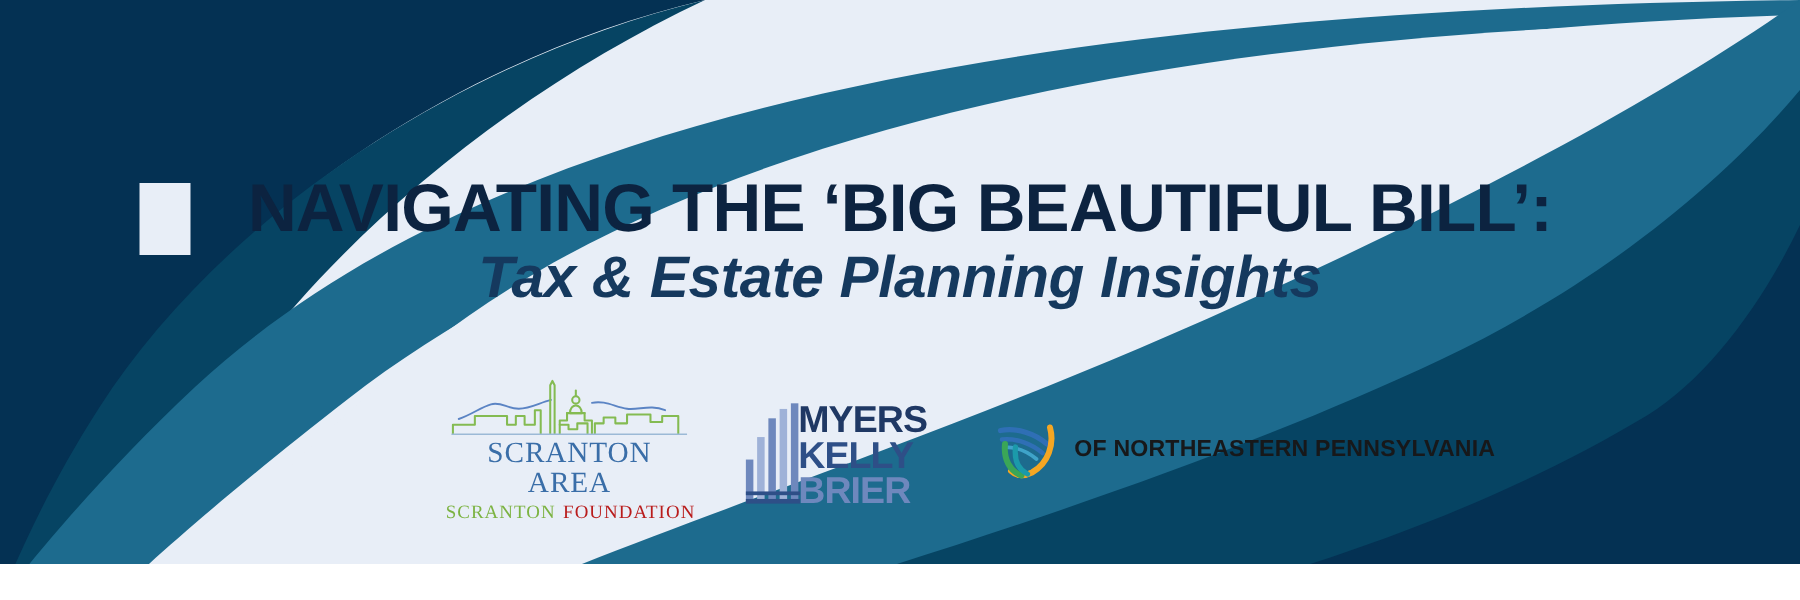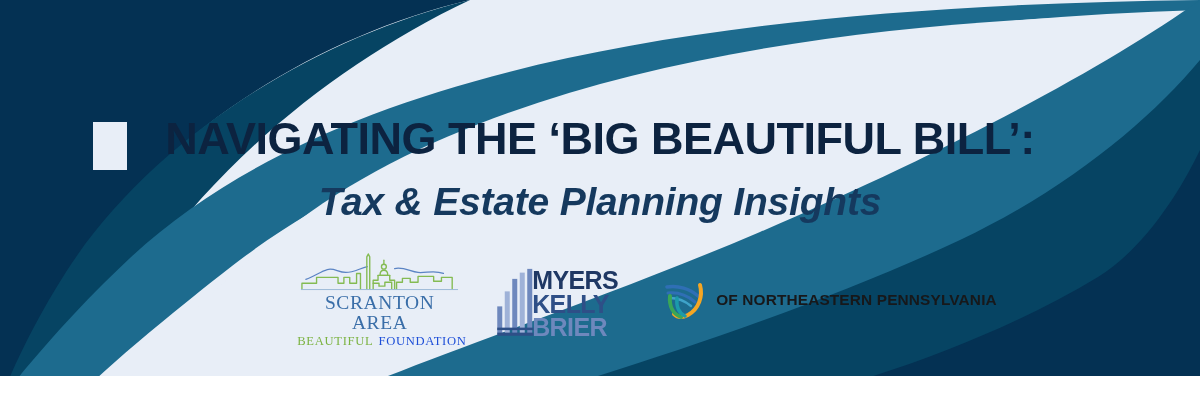--- a/index.html
+++ b/index.html
@@ -44,7 +44,7 @@
   }
   .title-sub {
     display: block;
-    margin-top: 20px;
+    margin-top: 4px;
     font-size: 39px;
     line-height: 1.05;
     font-style: italic;

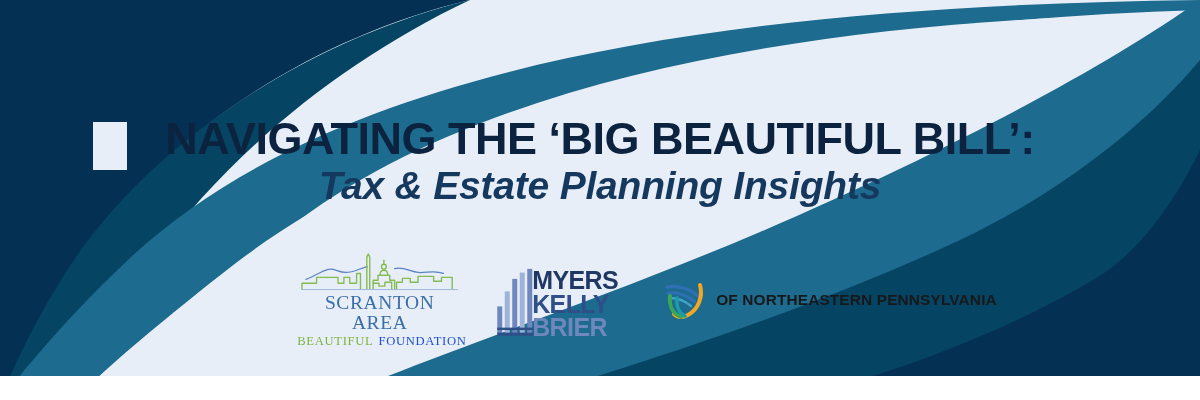--- a/index.html
+++ b/index.html
@@ -202,7 +202,7 @@
         <path d="M4,77 L326,77" stroke="#9bb9d6" stroke-width="2" fill="none"></path>
       </svg>
       <span class="sacf-name">SCRANTON AREA</span>
-      <span class="sacf-sub"><span class="w1">BEAUTIFUL</span><span style="display:inline-block;width:5px"></span><span class="w2">FOUNDATION</span></span>
+      <span class="sacf-sub"><span class="w1">SCRANTON</span><span style="display:inline-block;width:5px"></span><span class="w2">FOUNDATION</span></span>
     </div>
 
     <div class="logo mbk">

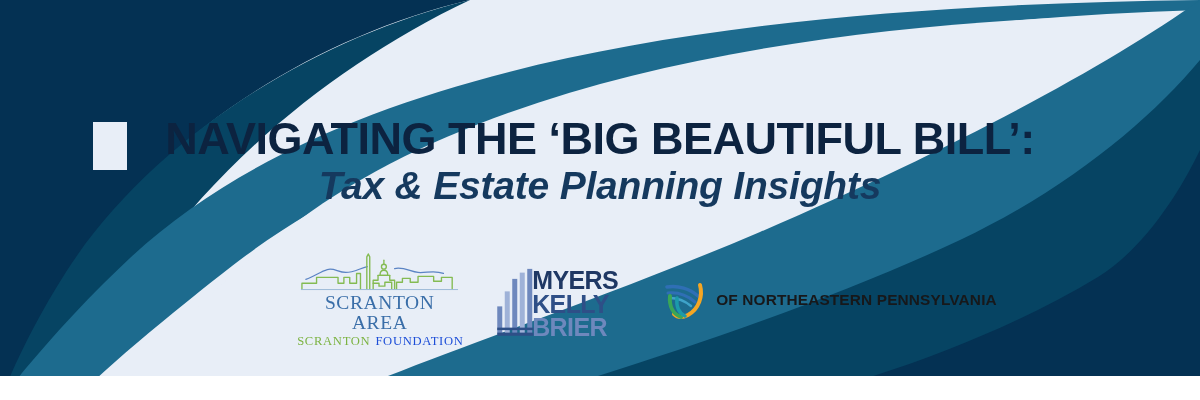--- a/index.html
+++ b/index.html
@@ -105,7 +105,7 @@
     white-space: nowrap;
   }
   .sacf-sub .w1 { color: #7cb342; }
-  .sacf-sub .w2 { color: #1d4ed8; }
+  .sacf-sub .w2 { color: #b91c1c; }
 
   
   .mbk {

